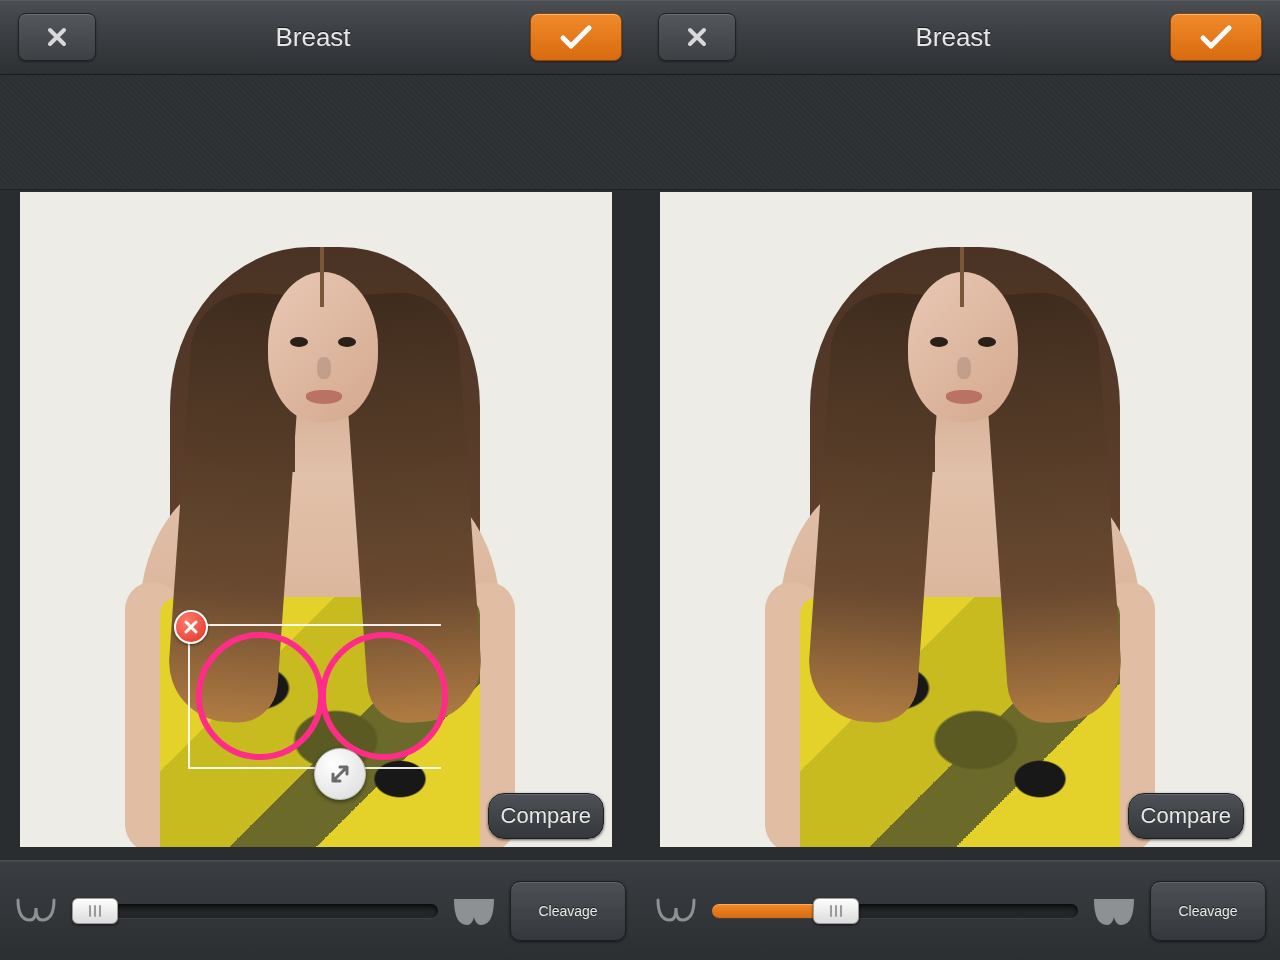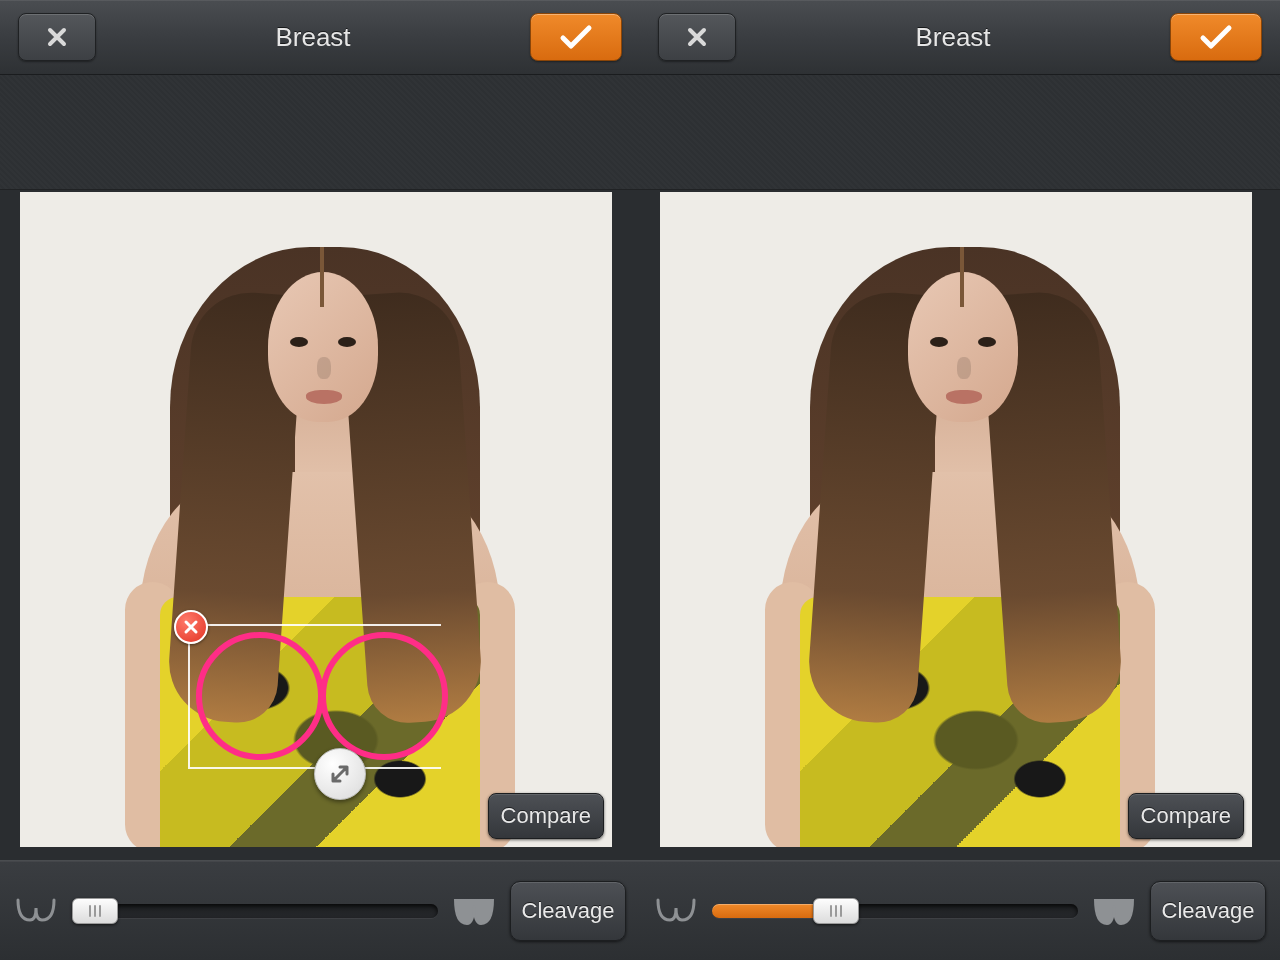--- a/index.html
+++ b/index.html
@@ -185,7 +185,7 @@
     padding: 0 12px;
     background: linear-gradient(to bottom, #4d5055, #34373b);
     border: 1px solid #1c1e20;
-    border-radius: 8px;
+    border-radius: 16px;
     color: #e8e8e8;
     font-size: 22px;
     display:flex; align-items:center; justify-content:center;

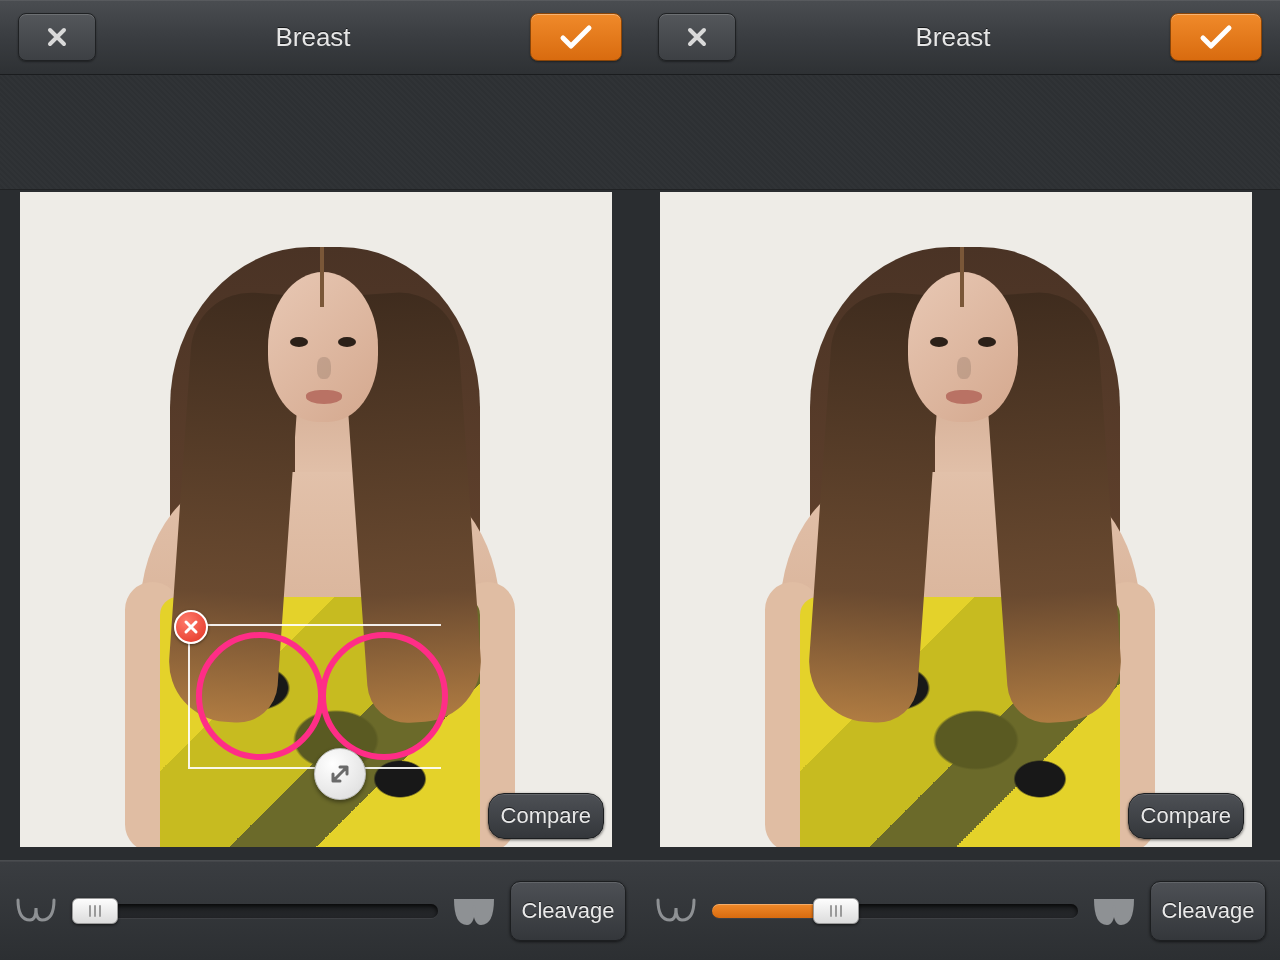--- a/index.html
+++ b/index.html
@@ -250,7 +250,7 @@
     border: 1px solid #1c1e20;
     border-radius: 10px;
     color: #eaeaea;
-    font-size: 22px;
+    font-size: 14px;
     display:flex; align-items:center; justify-content:center;
     box-shadow: inset 0 1px 0 rgba(255,255,255,0.12), 0 1px 3px rgba(0,0,0,0.6);
     cursor:pointer;

